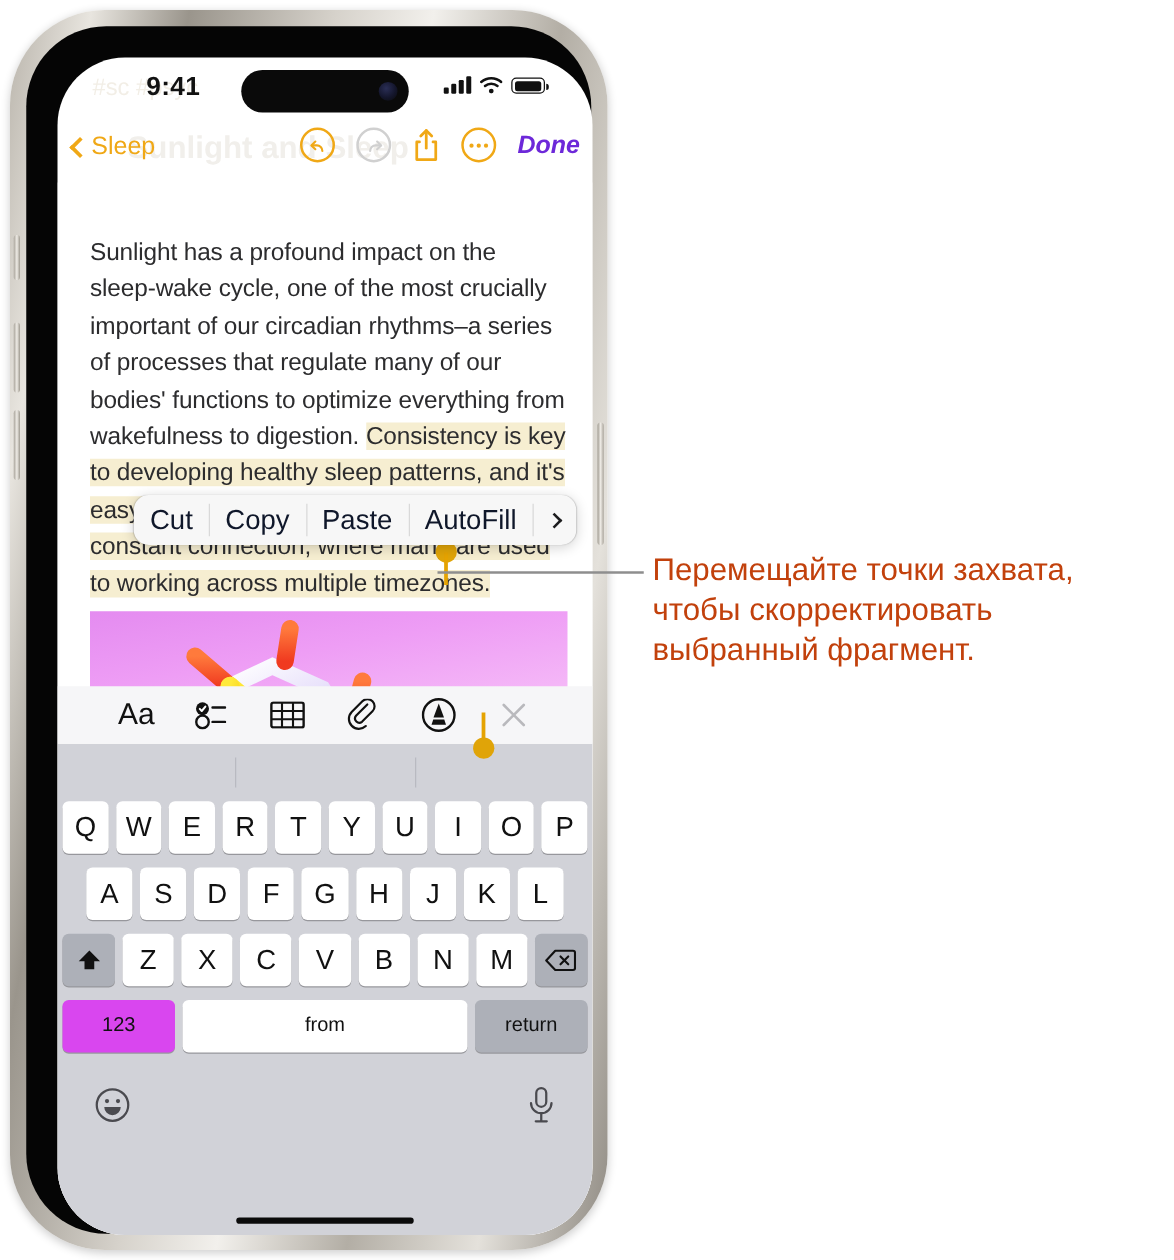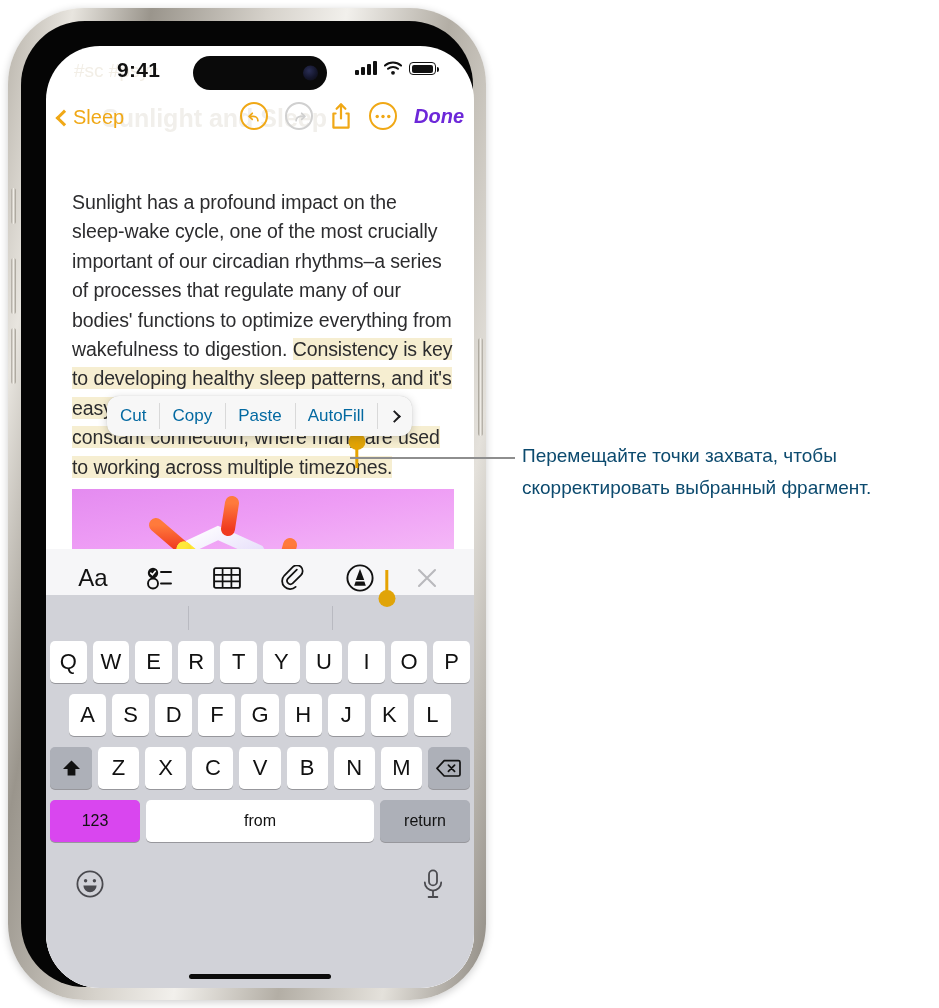--- a/index.html
+++ b/index.html
@@ -126,7 +126,7 @@
   }
   .ctx-item {
     display: flex; align-items: center; justify-content: center;
-    padding: 0 13px; font-size: 17px; color: #0369a1; position: relative; white-space: nowrap;
+    padding: 0 13px; font-size: 22px; color: #0f172a; position: relative; white-space: nowrap;
   }
   .ctx-item + .ctx-item::before {
     content: ""; position: absolute; left: 0; top: 7px; bottom: 7px; width: 1px; background: #d9d9d9;

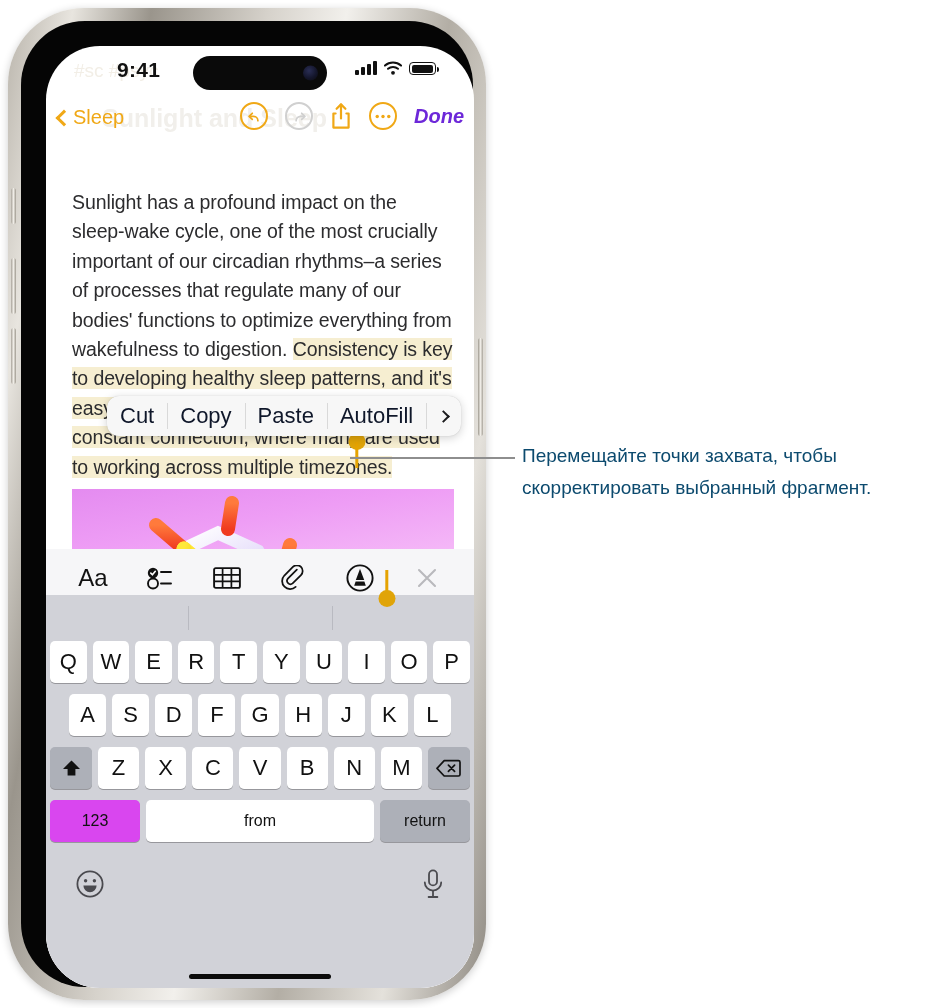--- a/index.html
+++ b/index.html
@@ -179,7 +179,7 @@
   .callout-line { position: absolute; left: 350px; top: 457px; width: 165px; height: 2px; background: #8e8e8e; z-index: 30; }
   .callout-text {
     position: absolute; left: 522px; top: 440px; width: 400px;
-    font-size: 19px; line-height: 32px; color: #0c4a6e; z-index: 30;
+    font-size: 25px; line-height: 32px; color: #c2410c; z-index: 30;
   }
 </style>
 </head>

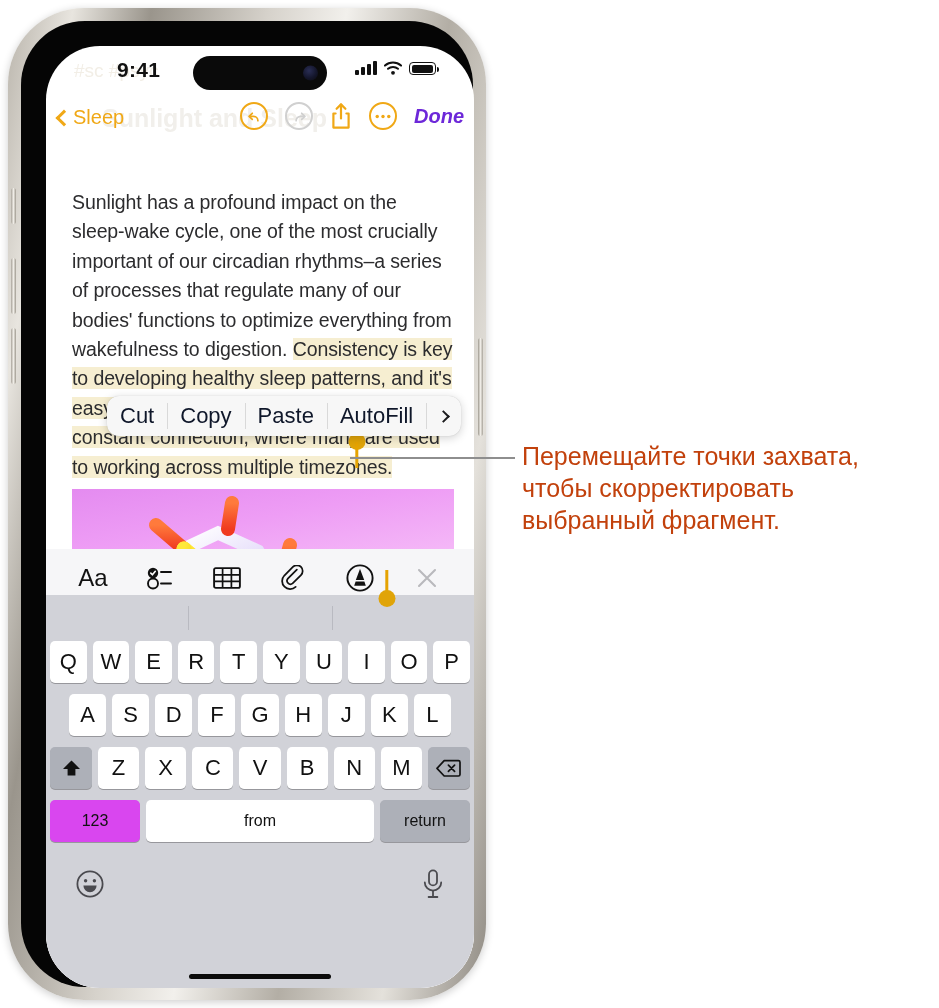--- a/index.html
+++ b/index.html
@@ -145,8 +145,8 @@
   
   .fmt-bar {
     position: absolute; left: 0; bottom: 393px; width: 428px; height: 46px;
-    background: #f6f6f8; display: flex; align-items: flex-end;
-    justify-content: space-between; padding: 0 26px; z-index: 12;
+    background: #f6f6f8; display: flex; align-items: center;
+    justify-content: space-between; padding: 0 42px; z-index: 12;
   }
   .fmt-btn { width: 42px; height: 34px; display: flex; align-items: center; justify-content: center; }
 

